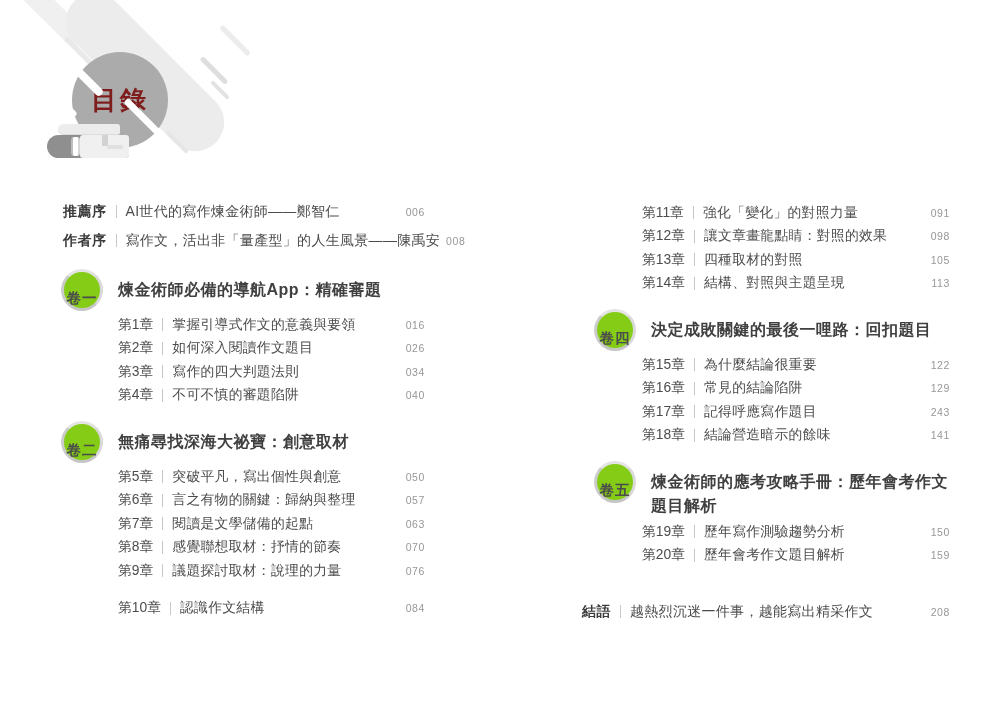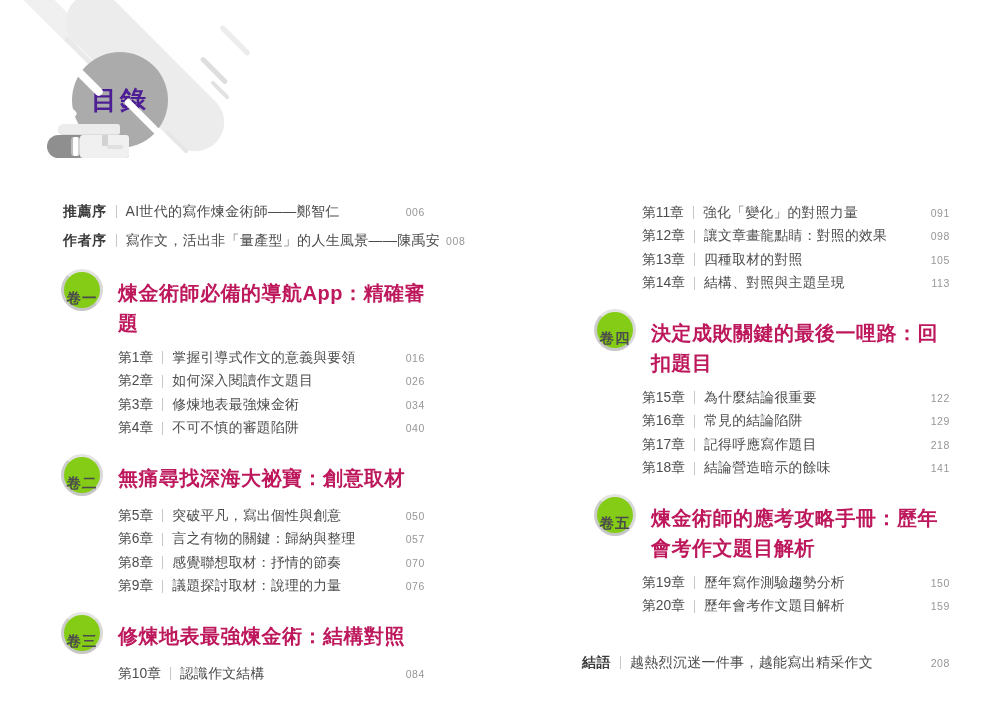--- a/index.html
+++ b/index.html
@@ -25,7 +25,7 @@
     display:flex; align-items:center; justify-content:center;
   }
   .logo-circle span {
-    color:#4c1d95; font-size:26px; font-weight:bold; letter-spacing:3px;
+    color:#7f1d1d; font-size:26px; font-weight:bold; letter-spacing:3px;
   }
   .w1 { left:52px;  top:70px;  width:58px; height:8px; background:#ffffff; z-index:3; }
   .w2 { left:116px; top:120px; width:66px; height:7px; background:#ffffff; z-index:3; }

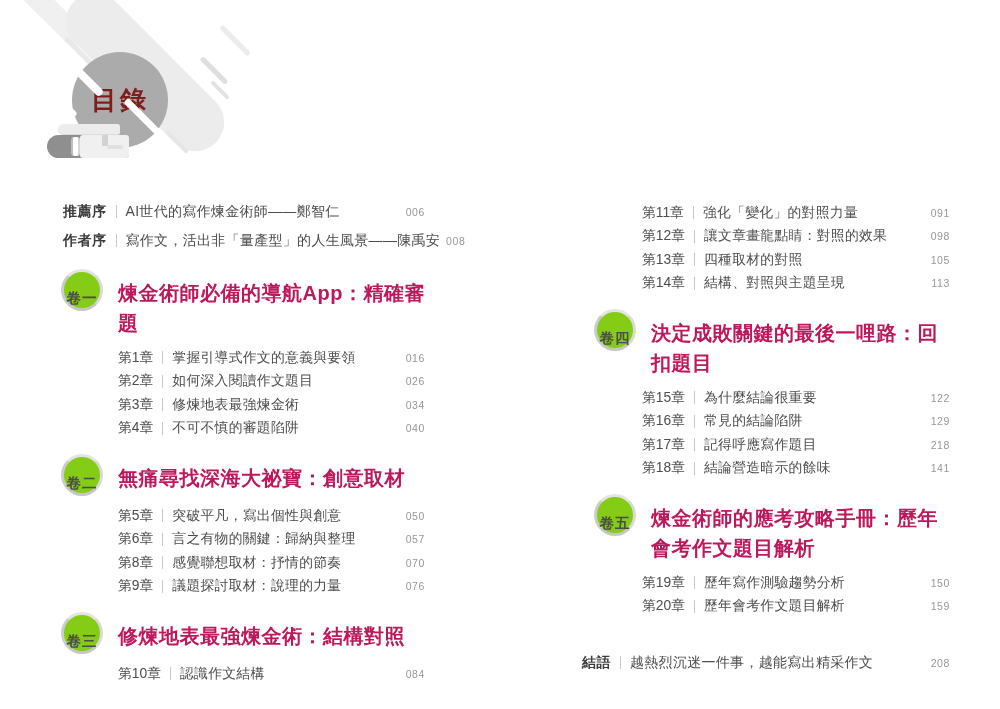--- a/index.html
+++ b/index.html
@@ -89,7 +89,7 @@
   .part-badge span { font-size:14.5px; font-weight:bold; color:#4c4c4c; letter-spacing:1px; }
   .part-title {
     flex:1; margin-left:15px; padding-top:9px;
-    font-size:20px; font-weight:bold; color:#be185d;
+    font-size:16px; font-weight:bold; color:#404040;
     letter-spacing:0.5px; line-height:1.5;
   }
   .chapters { margin-top:8px; }

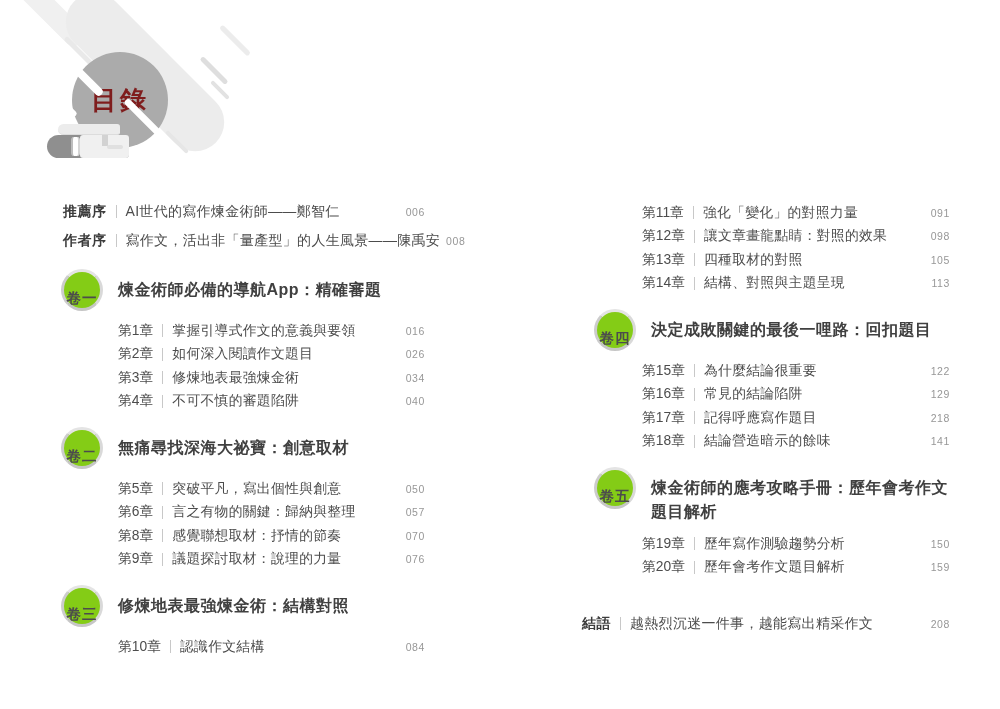--- a/index.html
+++ b/index.html
@@ -92,7 +92,7 @@
     font-size:16px; font-weight:bold; color:#404040;
     letter-spacing:0.5px; line-height:1.5;
   }
-  .chapters { margin-top:8px; }
+  .chapters { margin-top:2px; }
   .chap-row { height:23.5px; font-size:13.8px; padding-left:55px; }
   .col-right .chap-row { padding-left:60px; }
   .chap-label { color:#4c4c4c; white-space:nowrap; }

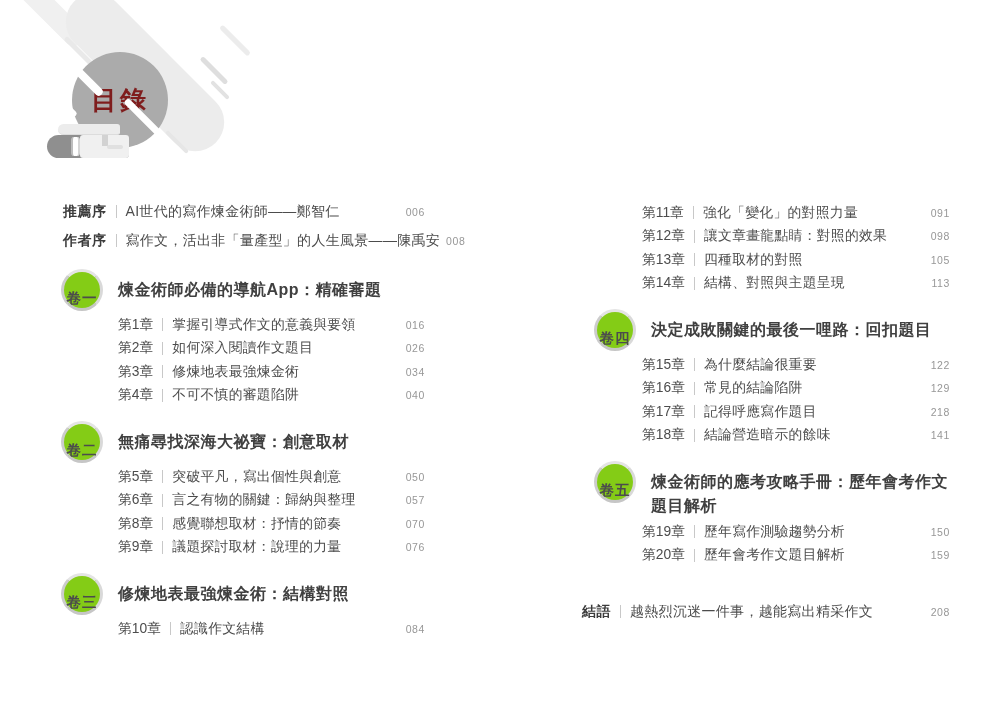--- a/index.html
+++ b/index.html
@@ -168,7 +168,7 @@
         <div class="chap-row">
           <span class="chap-label">第3章</span>
           <span class="vbar"></span>
-          <span class="chap-title">修煉地表最強煉金術</span>
+          <span class="chap-title">寫作的四大判題法則</span>
           <span class="page-num">034</span>
         </div>
         <div class="chap-row">

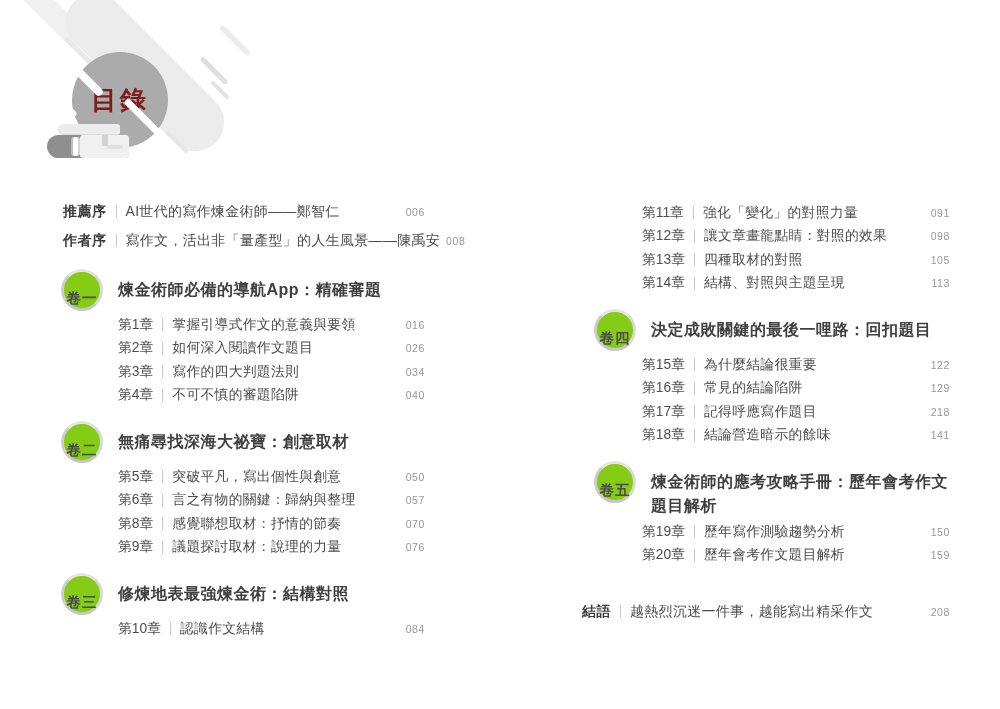--- a/index.html
+++ b/index.html
@@ -287,7 +287,7 @@
           <span class="chap-label">第17章</span>
           <span class="vbar"></span>
           <span class="chap-title">記得呼應寫作題目</span>
-          <span class="page-num">218</span>
+          <span class="page-num">243</span>
         </div>
         <div class="chap-row">
           <span class="chap-label">第18章</span>

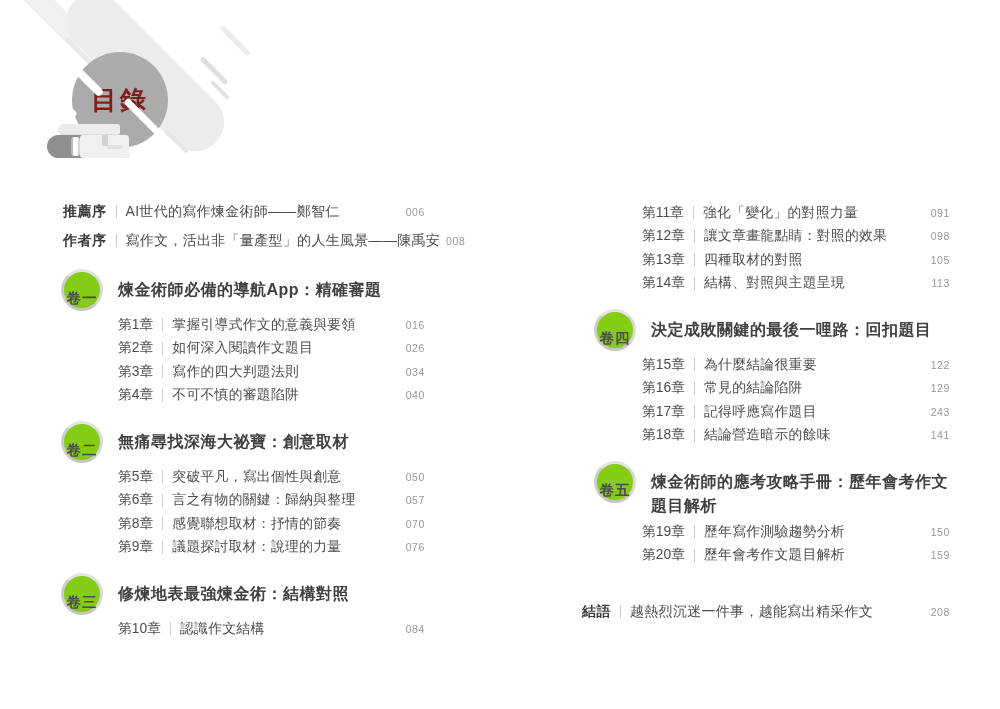--- a/index.html
+++ b/index.html
@@ -201,6 +201,12 @@
           <span class="page-num">057</span>
         </div>
         <div class="chap-row">
+          <span class="chap-label">第7章</span>
+          <span class="vbar"></span>
+          <span class="chap-title">閱讀是文學儲備的起點</span>
+          <span class="page-num">063</span>
+        </div>
+        <div class="chap-row">
           <span class="chap-label">第8章</span>
           <span class="vbar"></span>
           <span class="chap-title">感覺聯想取材：抒情的節奏</span>

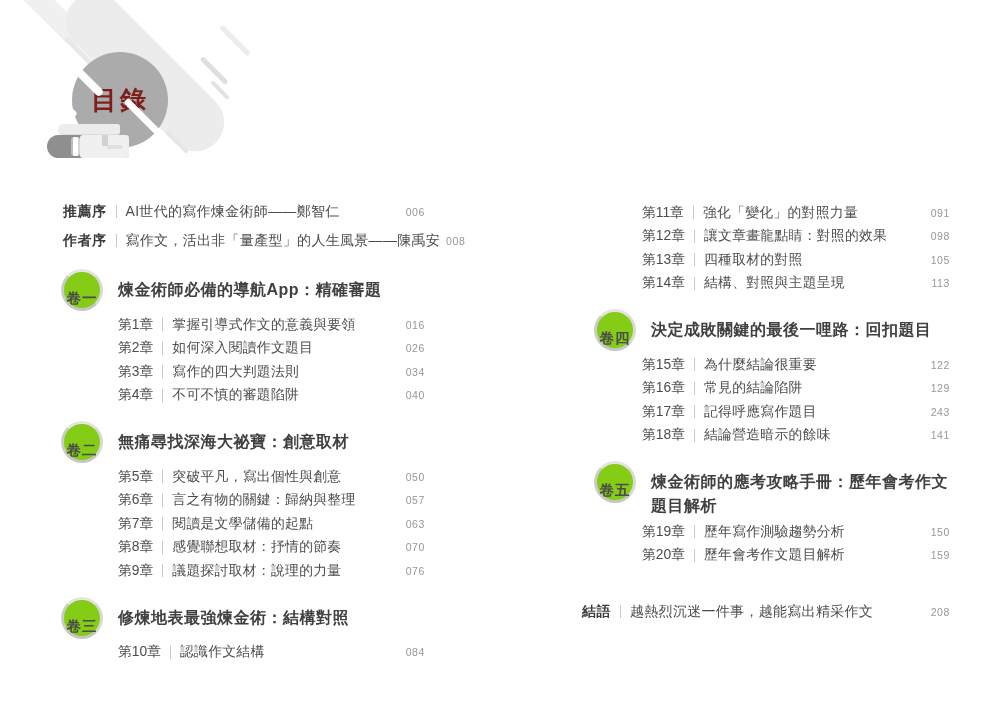--- a/index.html
+++ b/index.html
@@ -222,12 +222,6 @@
     </div>
 
     <div class="part">
-      <div class="part-header">
-        <div class="part-badge">
-          <span>卷三</span>
-        </div>
-        <div class="part-title">修煉地表最強煉金術：結構對照</div>
-      </div>
       <div class="chapters">
         <div class="chap-row">
           <span class="chap-label">第10章</span>

